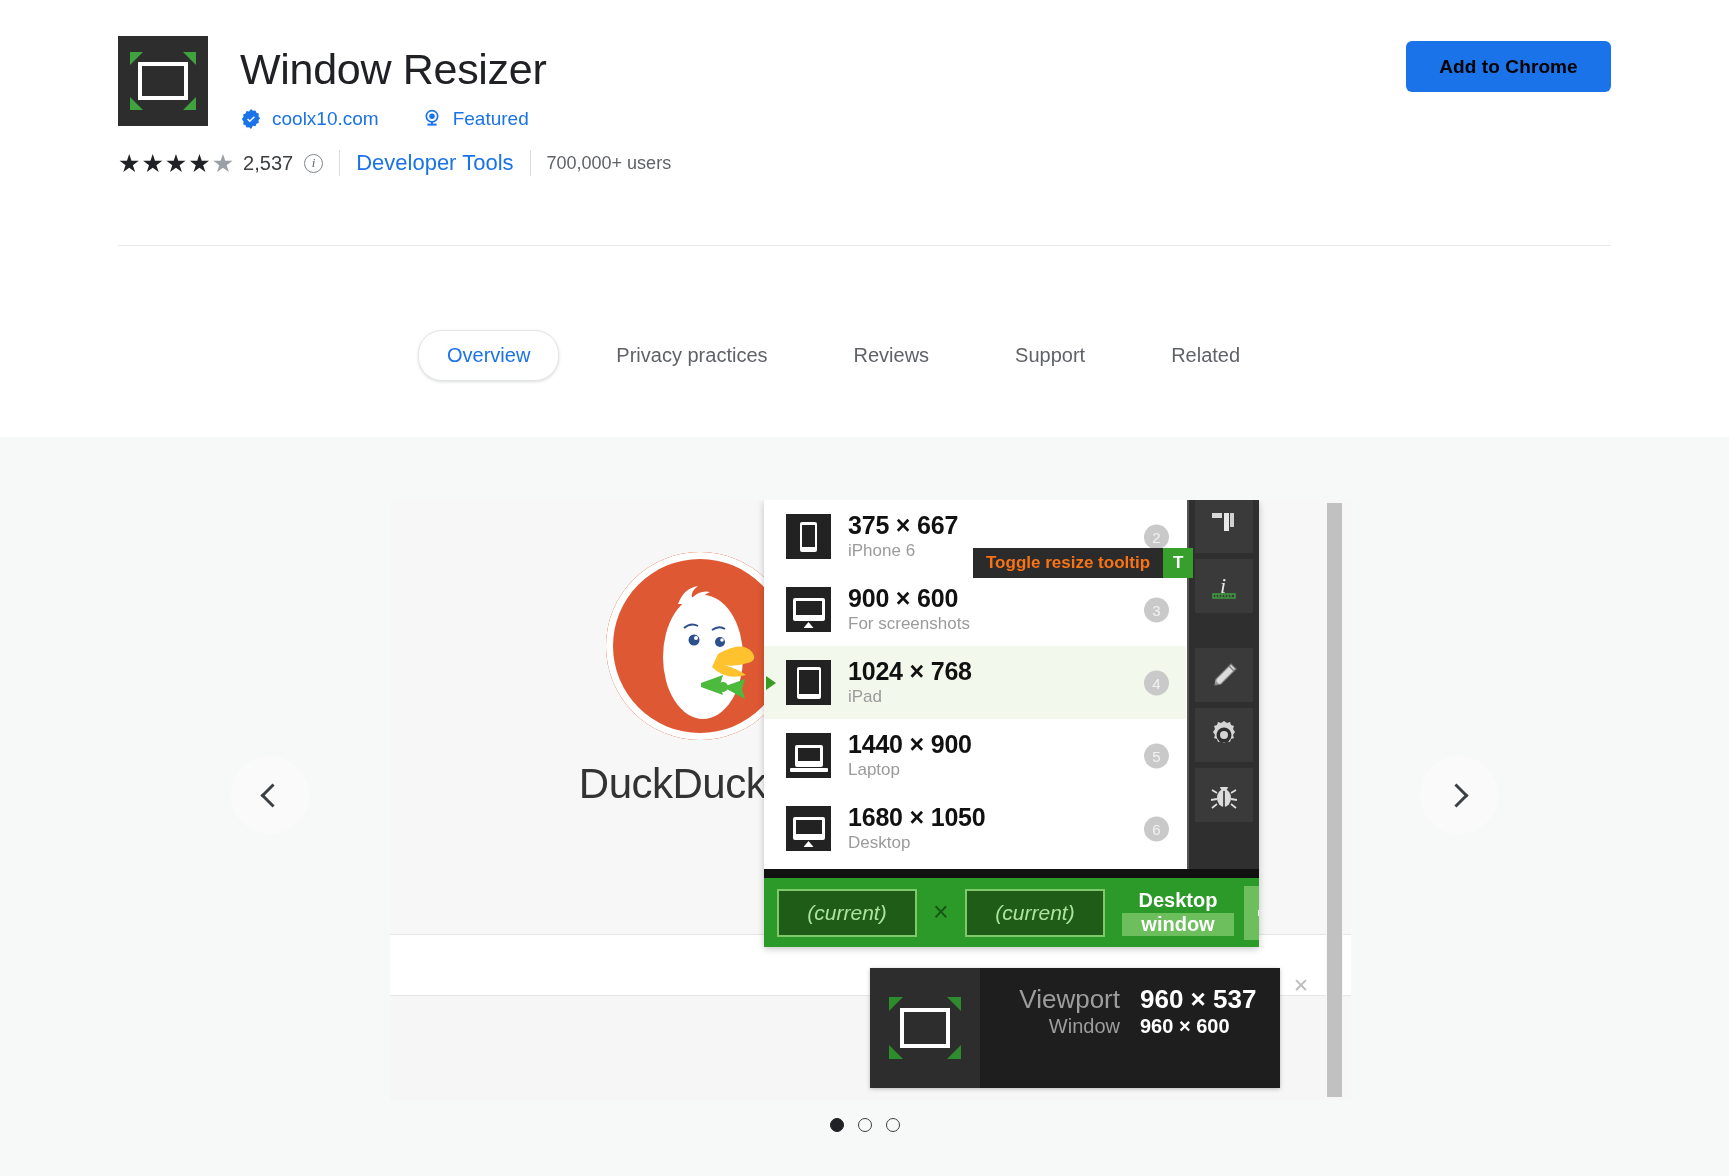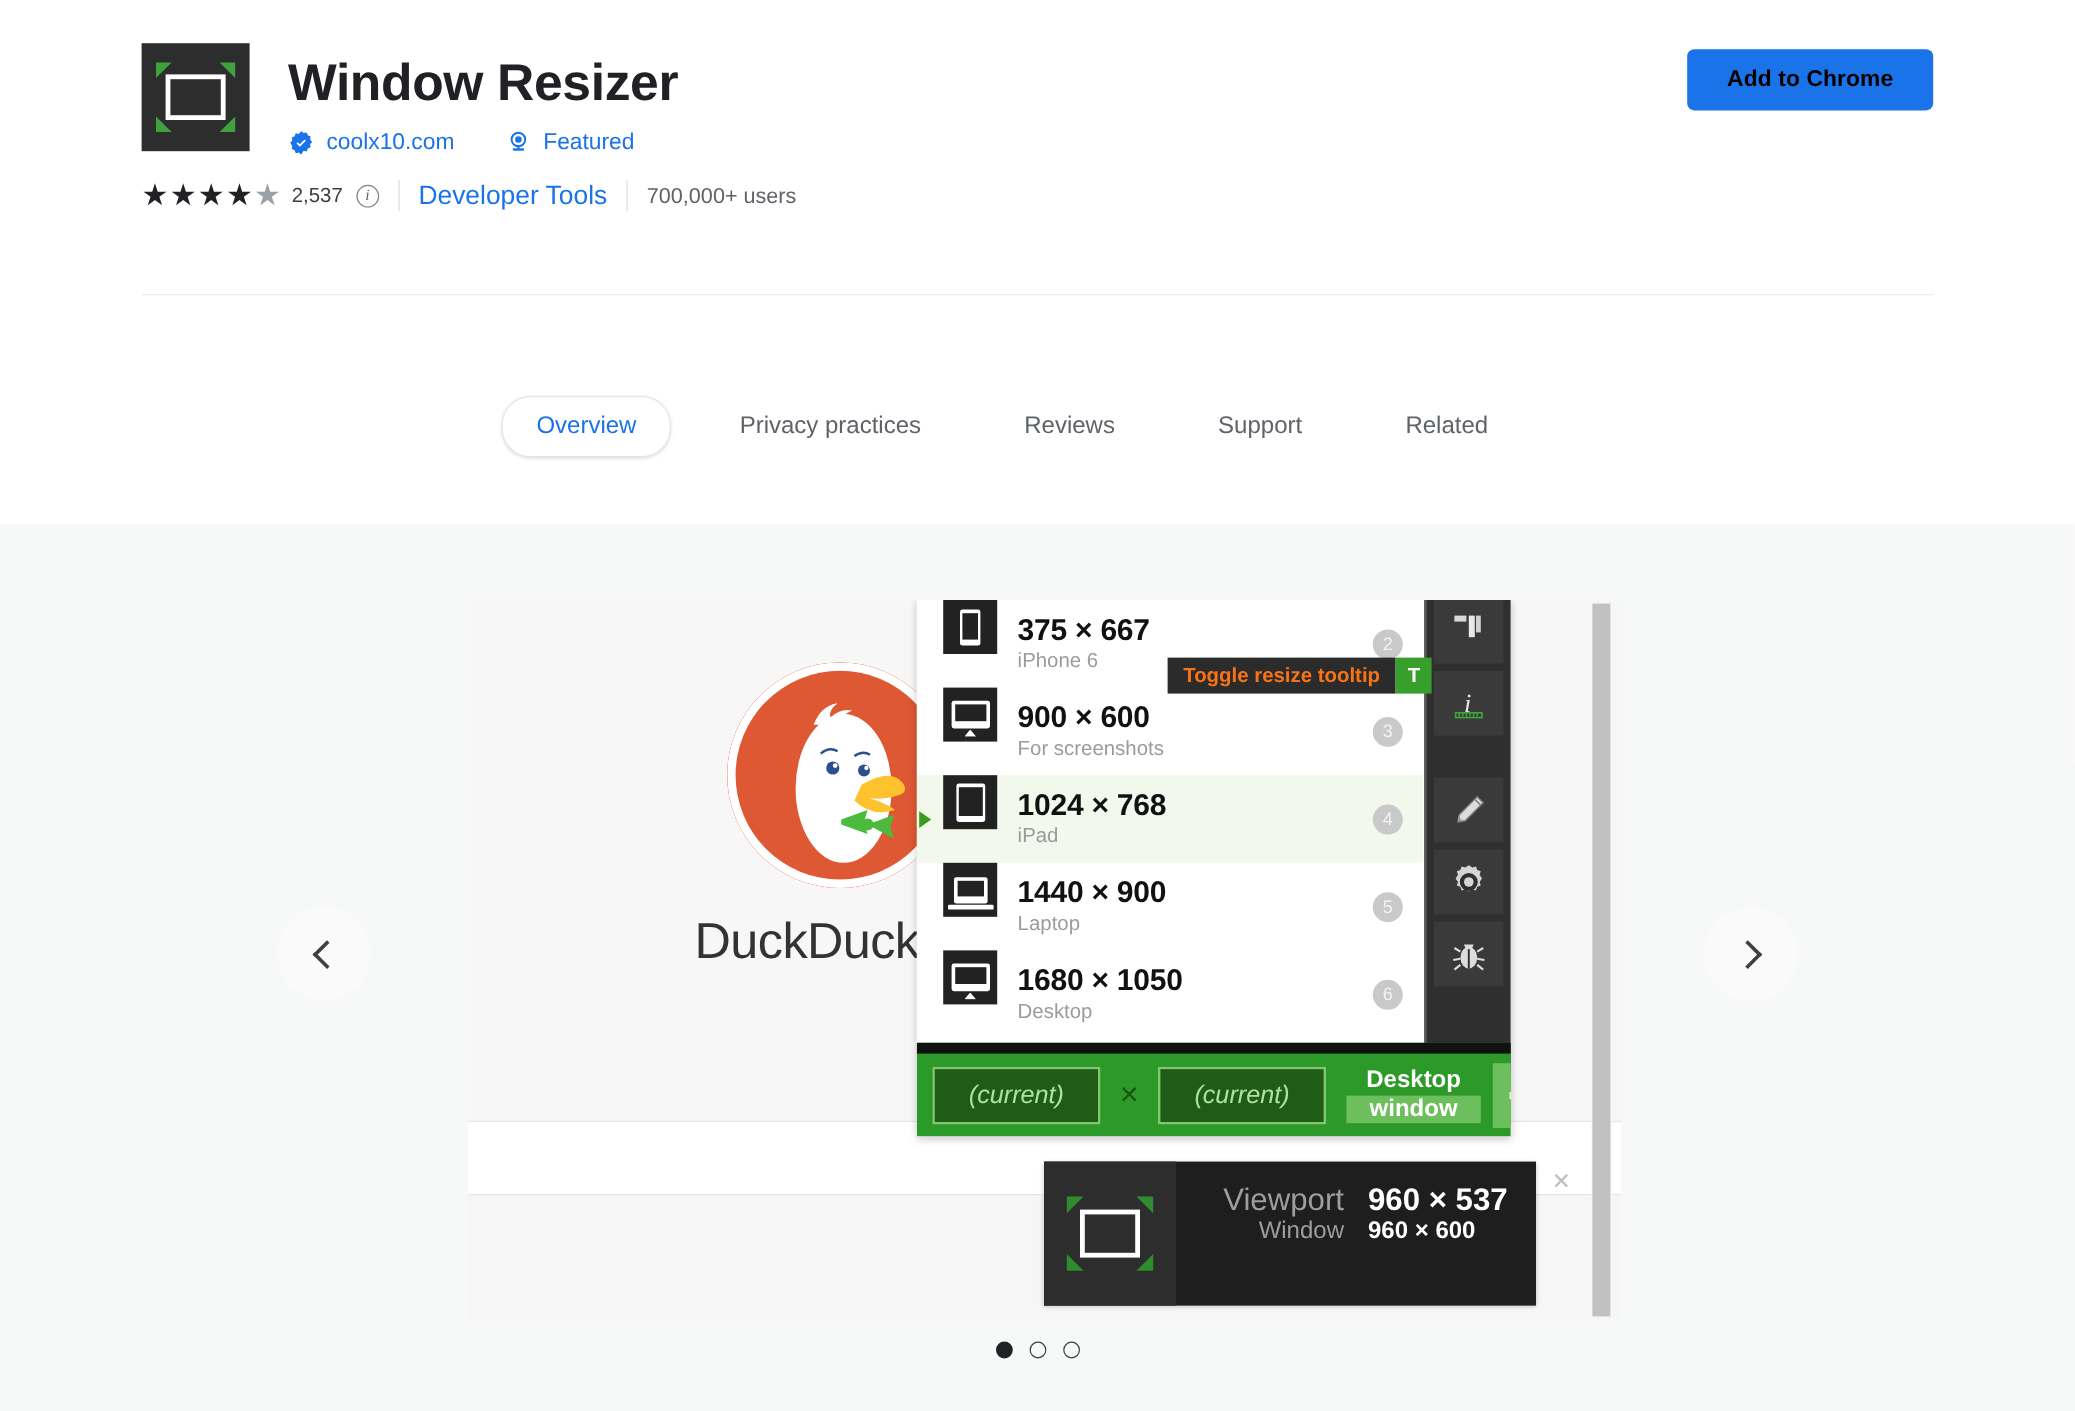--- a/index.html
+++ b/index.html
@@ -40,7 +40,7 @@
 
   .ext-title {
     position: absolute; left: 122px; top: 9px;
-    font-size: 43px; font-weight: 700; color: #202124; letter-spacing: -0.3px;
+    font-size: 43px; font-weight: 400; color: #202124; letter-spacing: -0.3px;
     line-height: 1.15;
   }
 

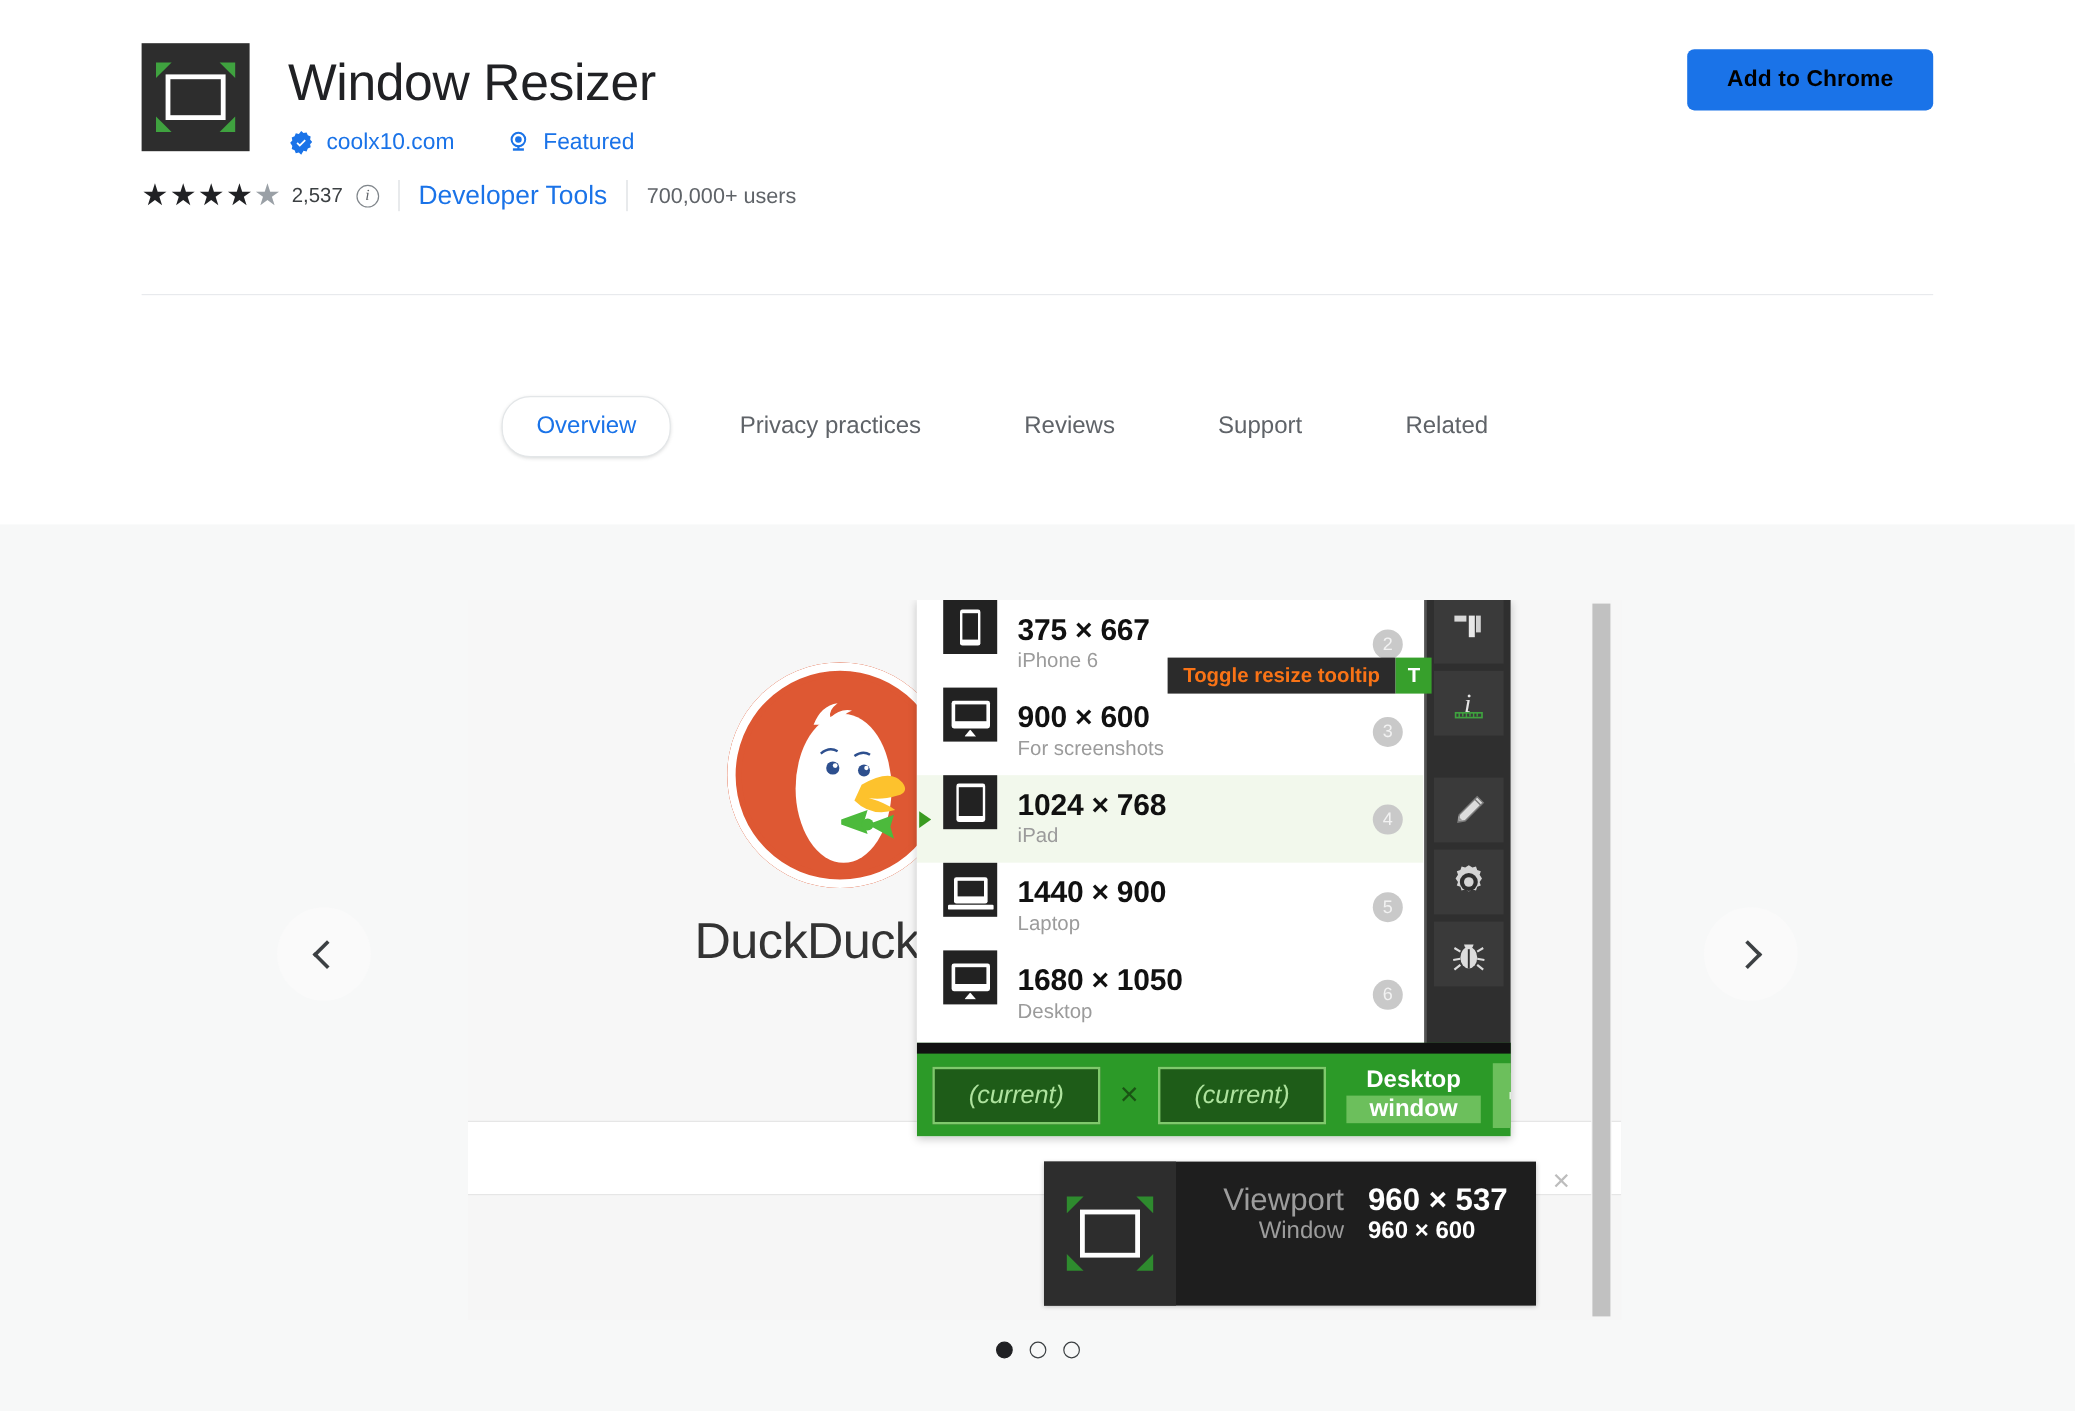--- a/index.html
+++ b/index.html
@@ -61,7 +61,7 @@
   .stars { display: flex; align-items: center; gap: 1px; margin-right: 9px; }
   .star { font-size: 25px; line-height: 1; color: #202124; }
   .star.half { color: #9aa0a6; }
-  .rating-count { font-size: 17px; color: #3c4043; margin-right: 11px; }
+  .rating-count { font-size: 20px; color: #3c4043; margin-right: 11px; }
   .info-circle {
     width: 19px; height: 19px; border: 1.6px solid #80868b; border-radius: 50%;
     display:inline-flex; align-items:center; justify-content:center;

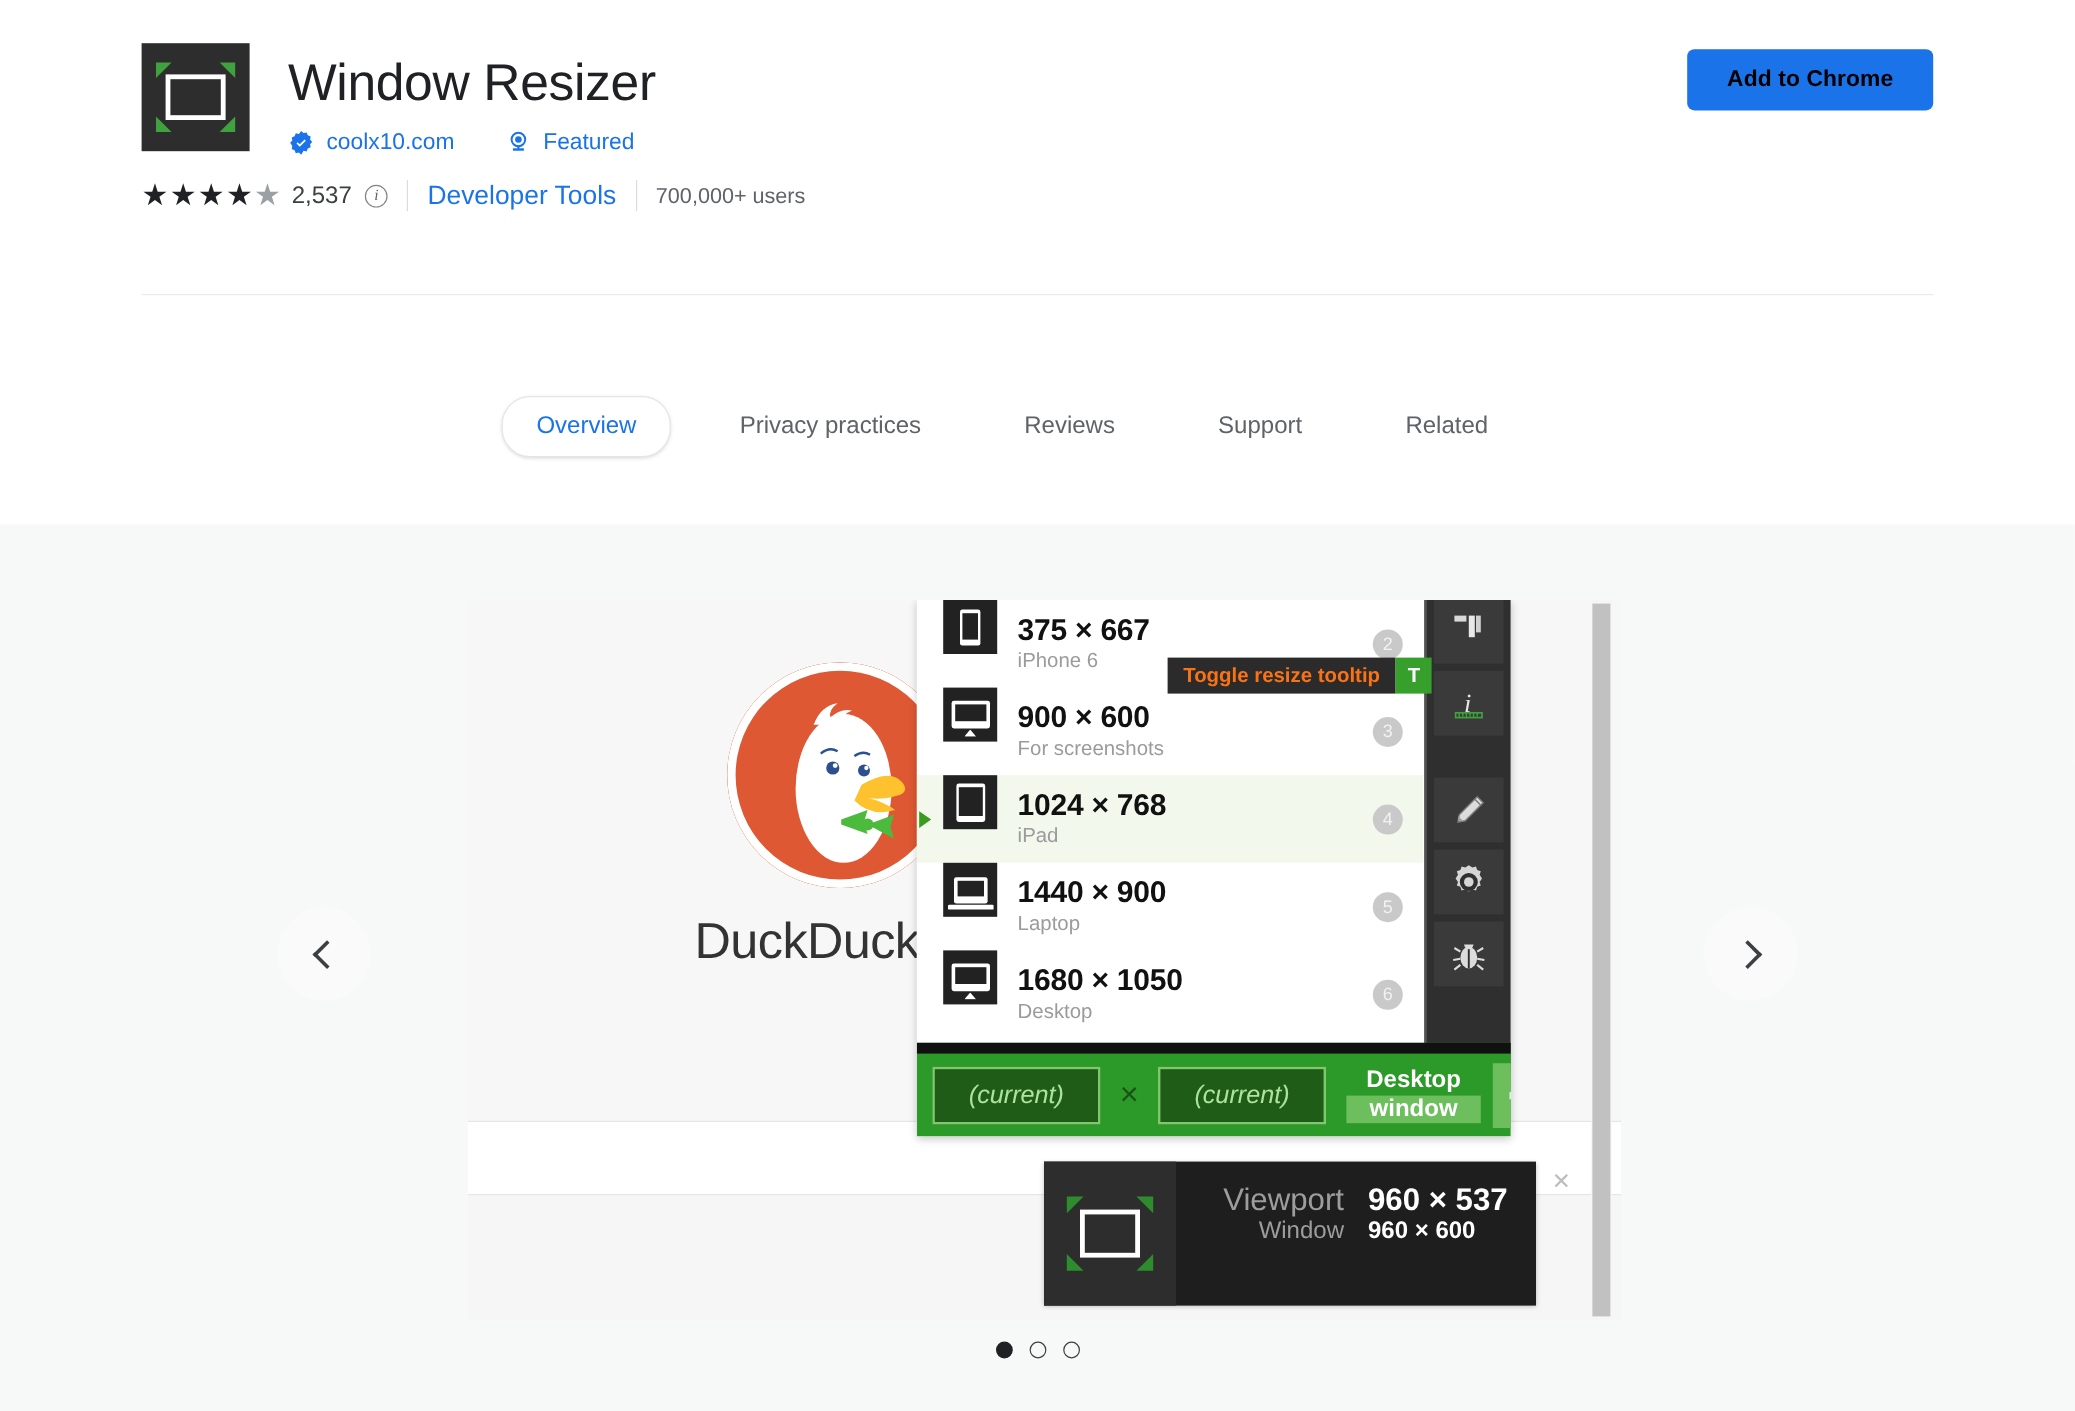--- a/index.html
+++ b/index.html
@@ -163,7 +163,7 @@
   }
   .popup-list { position: absolute; left: 0; top: 0; width: 422px; background:#fff; }
   .res-row {
-    position: relative; height: 73px; display: flex; 
+    position: relative; height: 73px; display: flex; align-items: center;
     padding-left: 22px; border-bottom: 0px;
     background: #ffffff; cursor: pointer;
   }

